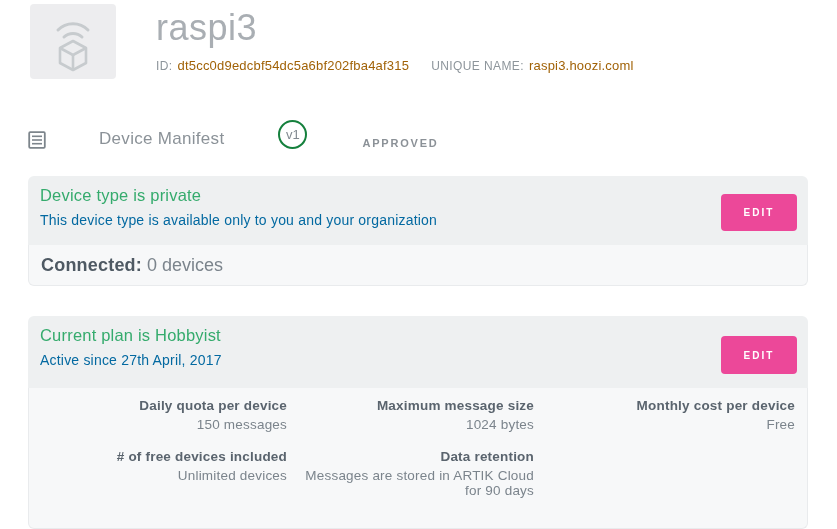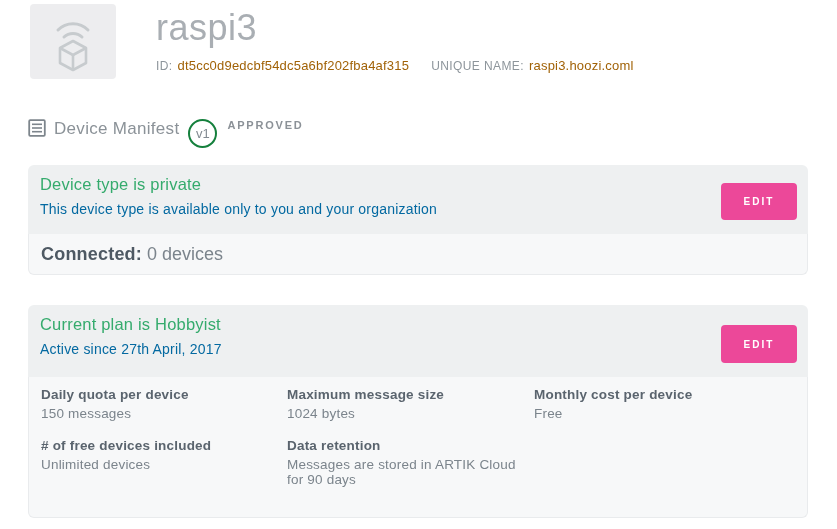--- a/index.html
+++ b/index.html
@@ -23,7 +23,7 @@
   .meta-gap { width: 22px; }
 
   
-  .manifest-row { display: flex; align-items: flex-start; margin: 40px 0 16px 28px; height: 30px; }
+  .manifest-row { display: flex; align-items: flex-end; margin: 40px 0 0 28px; height: 30px; gap: 45px; }
   .doc-icon { width: 18px; height: 18px; flex: 0 0 auto; }
   .manifest-title { font-size: 17px; color: #8b9298; letter-spacing: 0.3px; margin-left: 8px; }
   .version-circle {

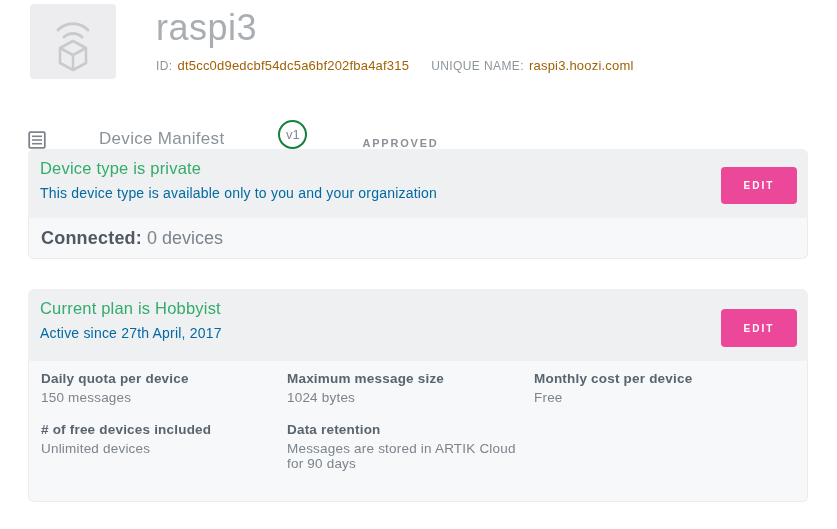--- a/index.html
+++ b/index.html
@@ -37,7 +37,7 @@
 
   
   .card { width: 780px; margin-left: 28px; border-radius: 6px; }
-  .card-1 { }
+  .card-1 { margin-top: 27px; }
   .card-2 { margin-top: 30px; }
   .card-head {
     background: #eef0f1; border-radius: 6px 6px 0 0;

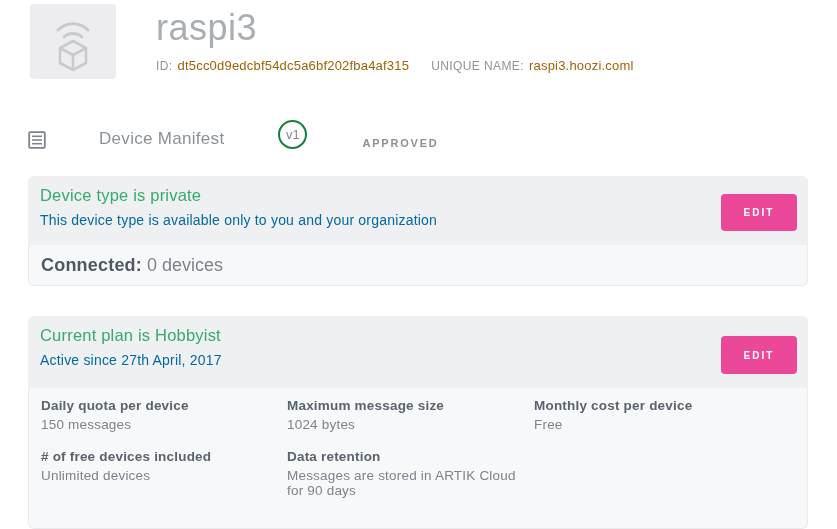--- a/index.html
+++ b/index.html
@@ -68,7 +68,7 @@
 
   .details-grid {
     display: grid; grid-template-columns: 246px 247px 1fr;
-    padding: 10px 12px 30px 12px; row-gap: 17px; min-height: 134px;
+    padding: 10px 12px 30px 12px; row-gap: 17px; min-height: 134px; text-align: right;
   }
   .detail-label { font-size: 13.5px; font-weight: bold; color: #5a646e; letter-spacing: 0.2px; }
   .detail-value { font-size: 13.5px; color: #7b848c; margin-top: 4px; letter-spacing: 0.2px; }

